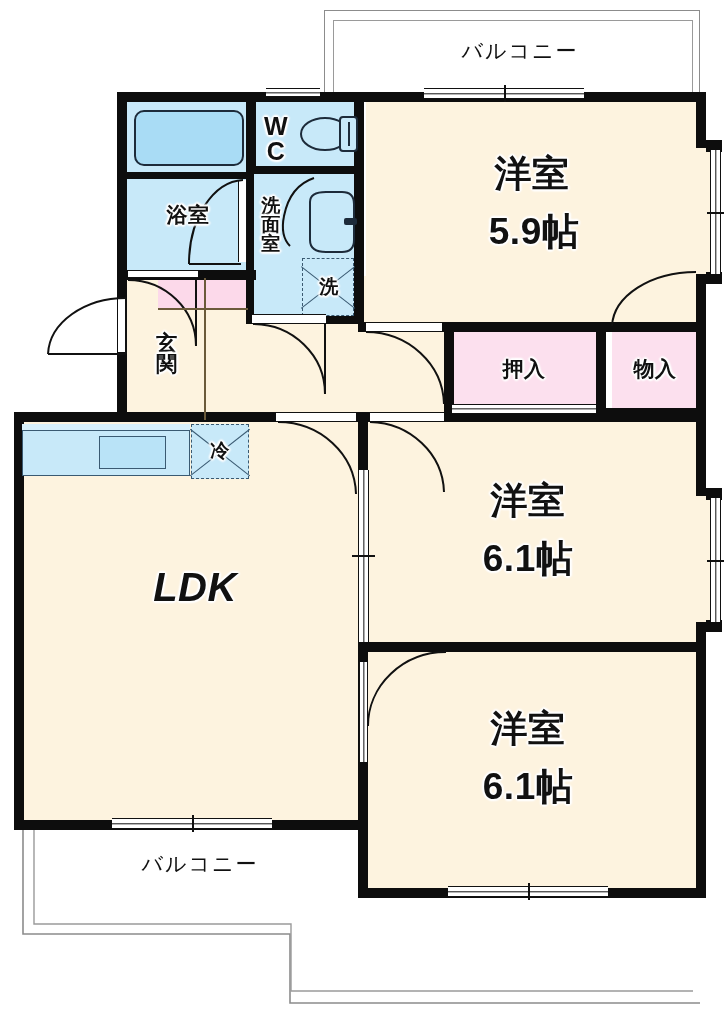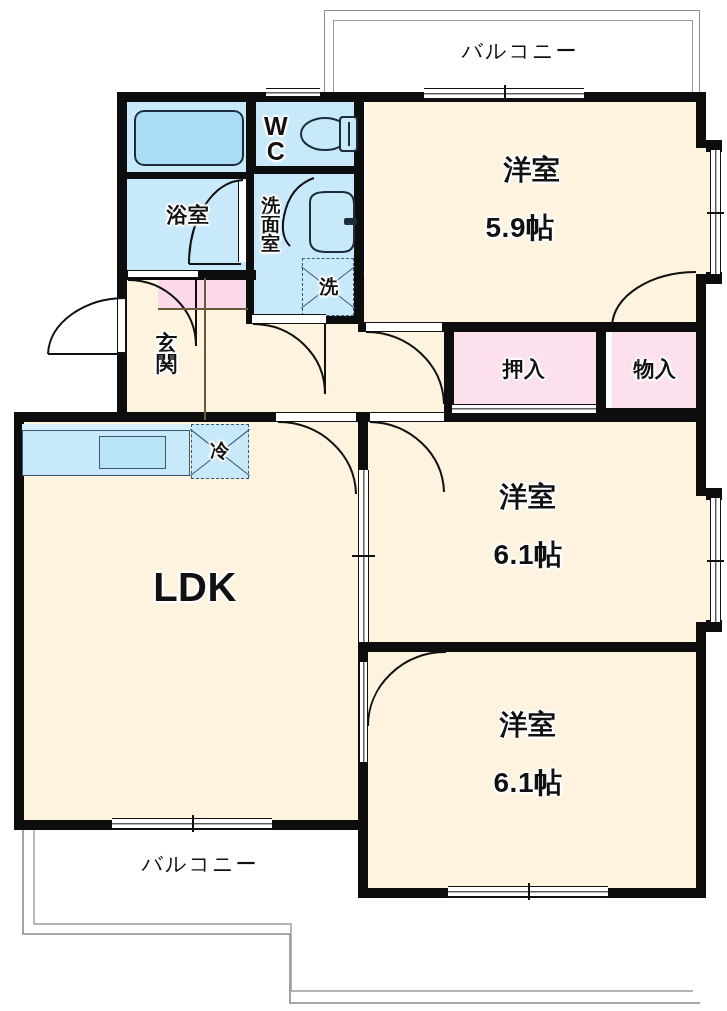--- a/index.html
+++ b/index.html
@@ -149,7 +149,7 @@
       1px 1px 2px #fff, -1px -1px 2px #fff, 1px -1px 2px #fff, -1px 1px 2px #fff;
     pointer-events: none;
   }
-  .l-room  { font-size: 28px; }
+  .l-room  { font-size: 37px; }
   .l-ldk   { font-size: 40px; }
   .l-mid   { font-size: 21px; font-weight: 700; }
   .l-small { font-size: 19px; font-weight: 700; }

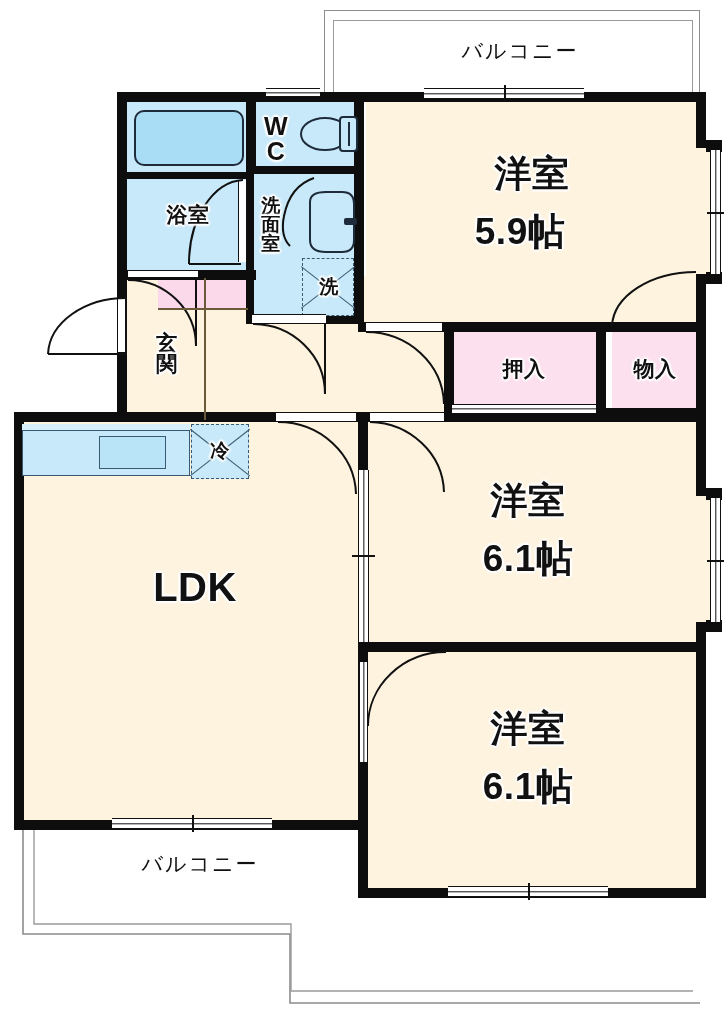--- a/index.html
+++ b/index.html
@@ -378,7 +378,7 @@
   <div class="abs" style="left:158px; top:308px; width:90px; height:1.6px; background:#6b5a3a;"></div>
 
   <div class="label l-room" style="left:432px; top:155px; width:200px;">洋室</div>
-  <div class="label l-room" style="left:420px; top:213px; width:200px;">5.9帖</div>
+  <div class="label l-room" style="left:434px; top:213px; width:200px;">5.9帖</div>
 
   <div class="label l-room" style="left:428px; top:482px; width:200px;">洋室</div>
   <div class="label l-room" style="left:428px; top:540px; width:200px;">6.1帖</div>

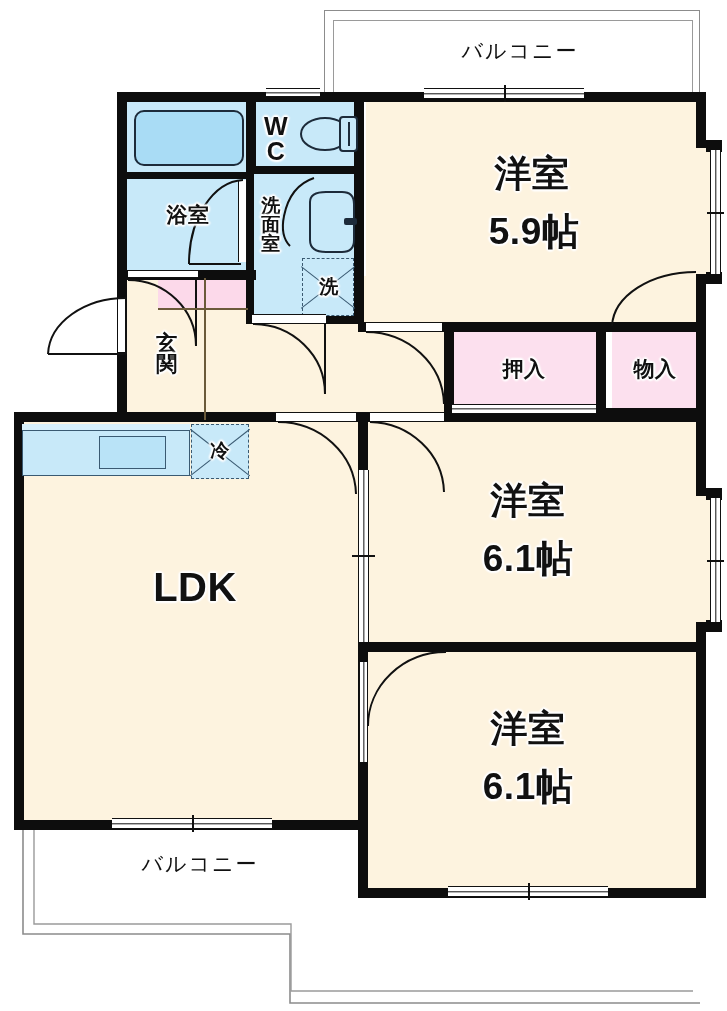--- a/index.html
+++ b/index.html
@@ -386,7 +386,7 @@
   <div class="label l-room" style="left:428px; top:710px; width:200px;">洋室</div>
   <div class="label l-room" style="left:428px; top:768px; width:200px;">6.1帖</div>
 
-  <div class="label l-ldk" style="left:95px; top:566px; width:200px;">LDK</div>
+  <div class="label l-ldk" style="left:95px; top:566px; width:200px;font-style:italic;">LDK</div>
 
   <div class="label l-mid" style="left:135px; top:204px; width:106px;">浴室</div>
 

